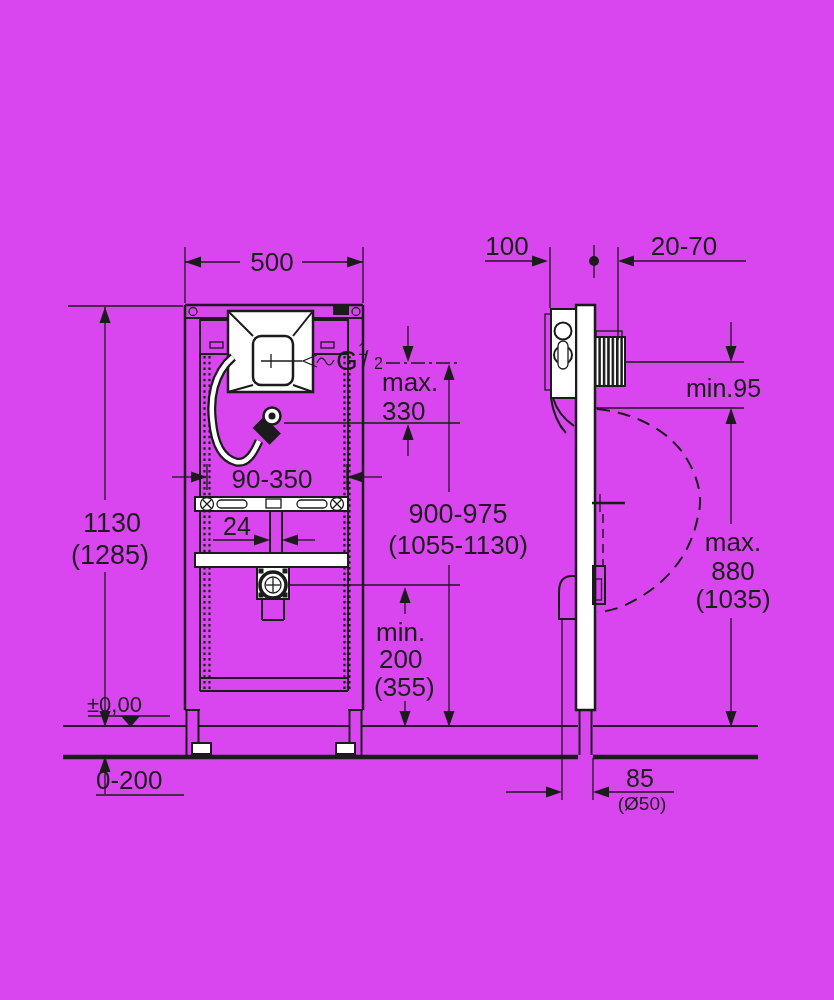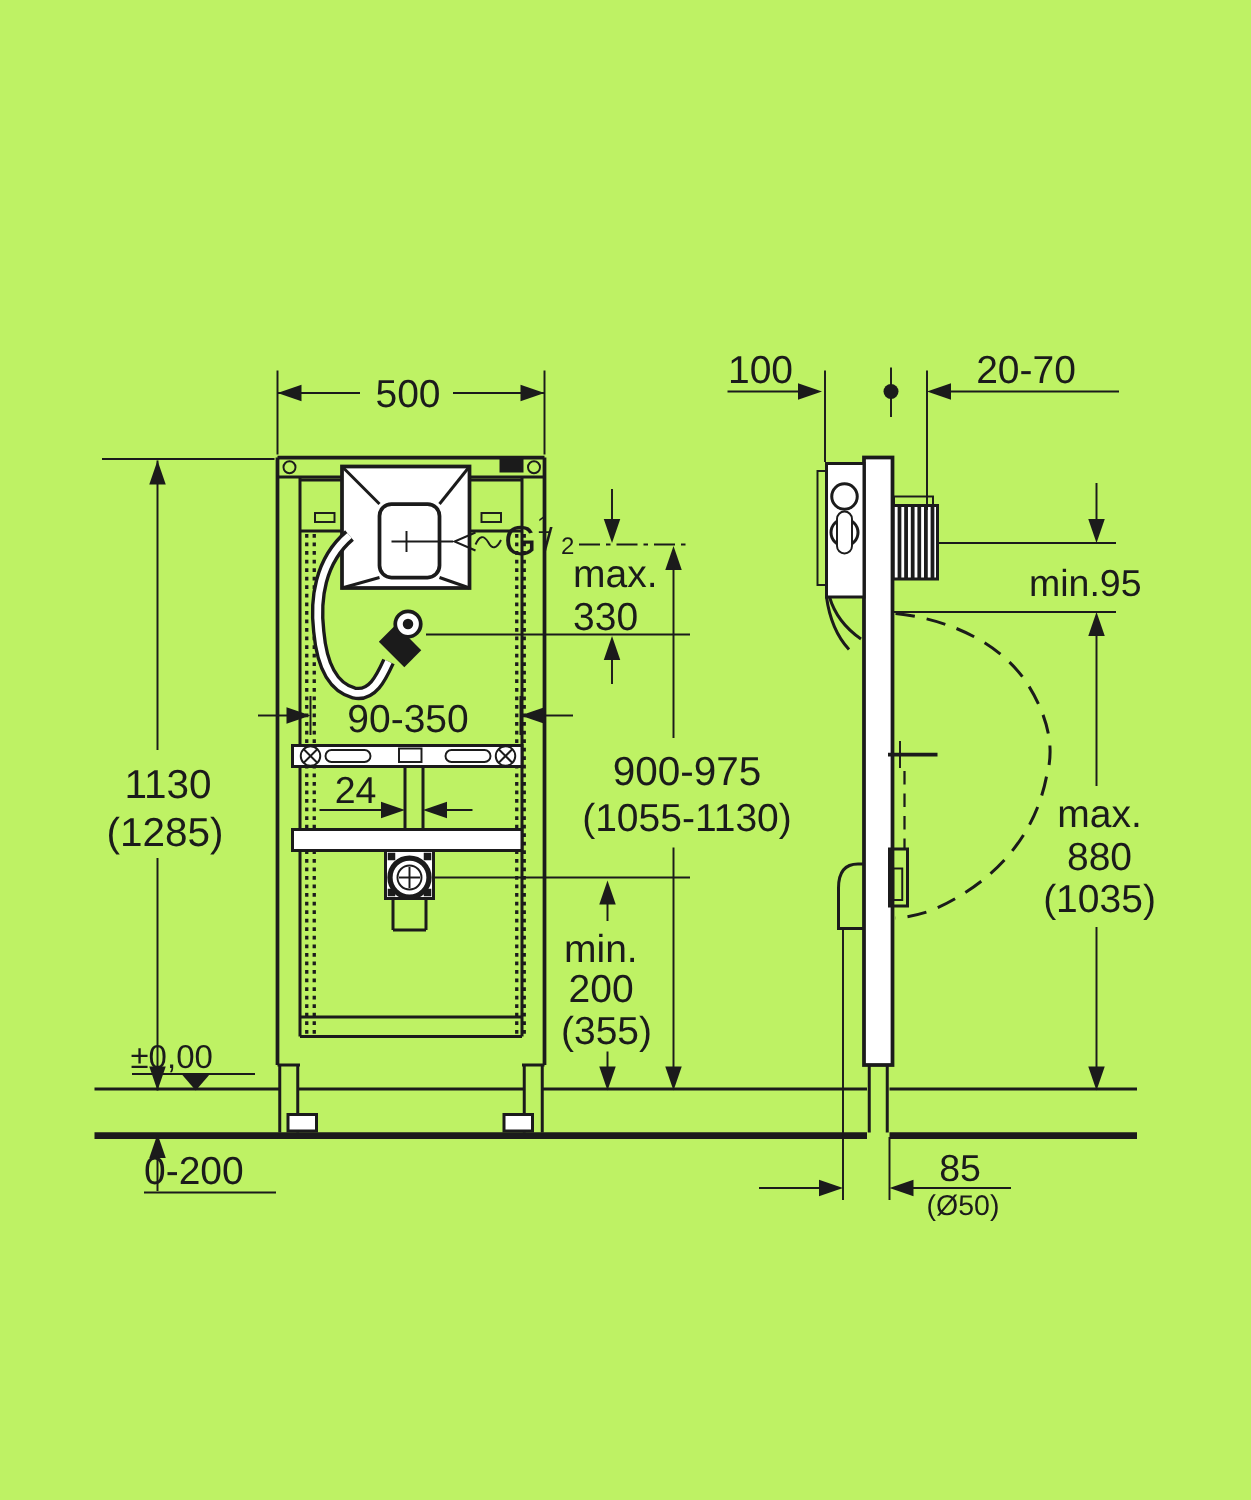--- a/index.html
+++ b/index.html
@@ -3,7 +3,7 @@
 <meta charset="utf-8">
 <style>
   html,body{margin:0;padding:0;background:#ffffff;}
-  .stage{position:relative;width:834px;height:1000px;background:#bef264;overflow:hidden;font-family:"Liberation Sans",sans-serif;}
+  .stage{position:relative;width:834px;height:1000px;background:#d946ef;overflow:hidden;font-family:"Liberation Sans",sans-serif;}
   svg{position:absolute;left:0;top:0;}
   svg text{fill:#1b1b1b;font-family:"Liberation Sans",sans-serif;}
   .ln{stroke:#1b1b1b;stroke-width:2;fill:none;}

